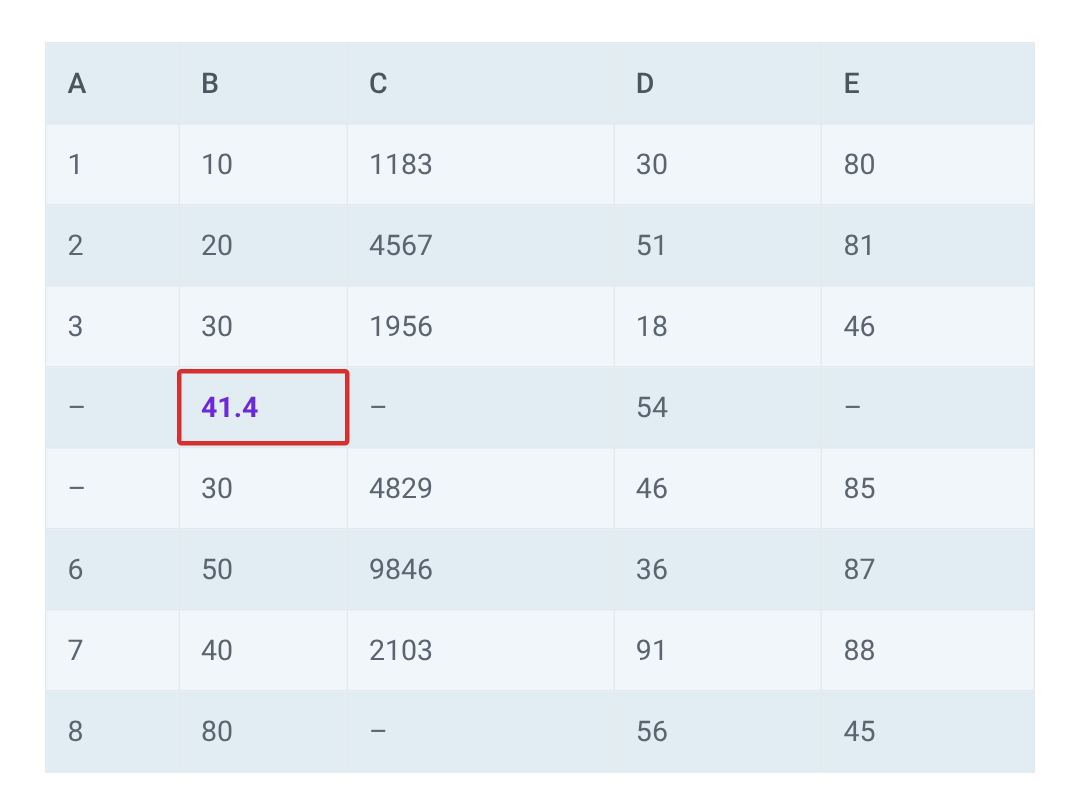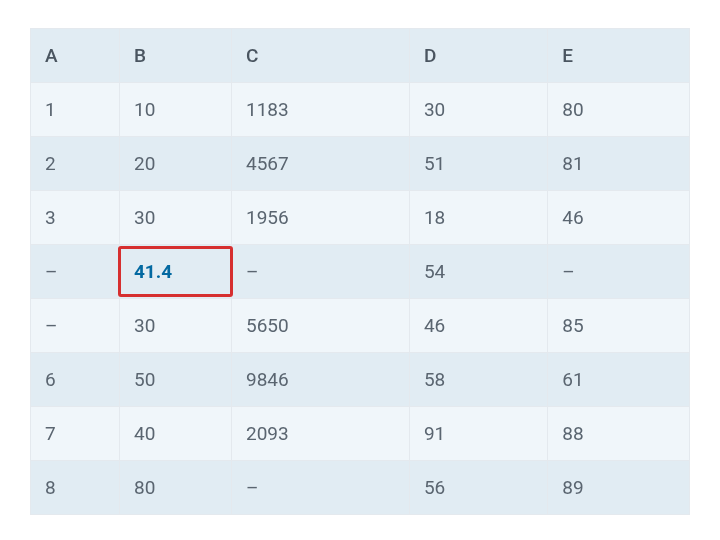--- a/index.html
+++ b/index.html
@@ -47,7 +47,7 @@
     }
     td.highlight {
       font-weight: 700;
-      color: #0369a1;
+      color: #6d28d9;
       position: relative;
     }
     td.highlight::after {

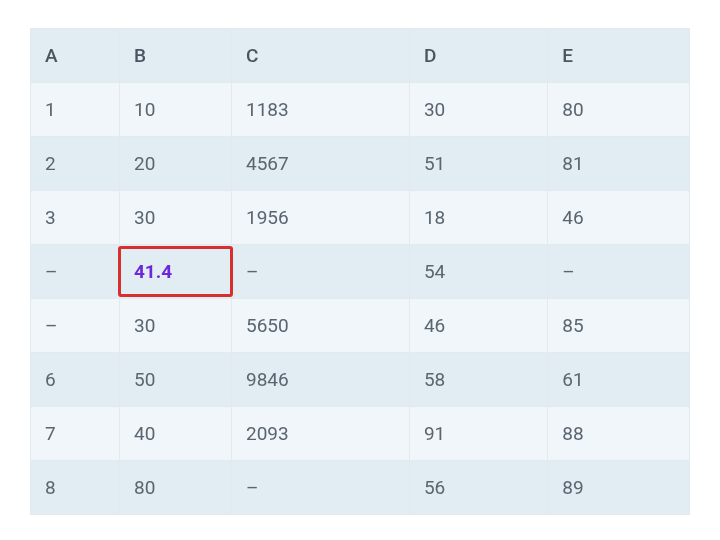--- a/index.html
+++ b/index.html
@@ -114,7 +114,7 @@
       <tr>
         <td>–</td>
         <td>30</td>
-        <td>5650</td>
+        <td>4829</td>
         <td>46</td>
         <td>85</td>
       </tr>

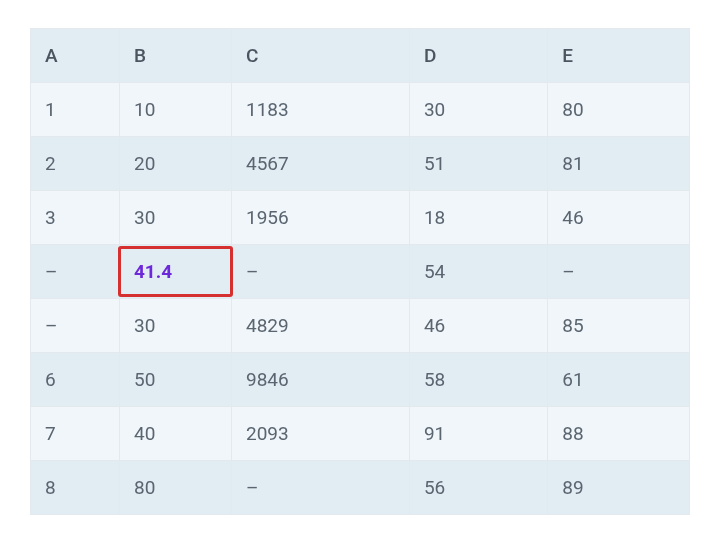--- a/index.html
+++ b/index.html
@@ -122,7 +122,7 @@
         <td>6</td>
         <td>50</td>
         <td>9846</td>
-        <td>58</td>
+        <td>36</td>
         <td>61</td>
       </tr>
       <tr>

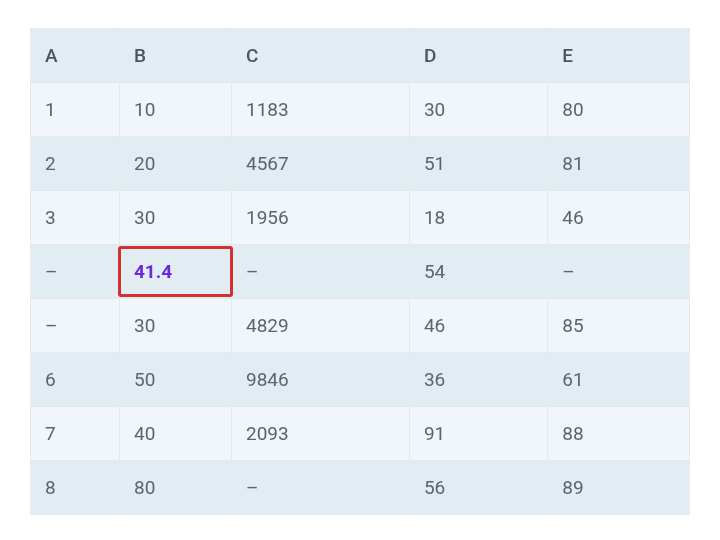--- a/index.html
+++ b/index.html
@@ -123,7 +123,7 @@
         <td>50</td>
         <td>9846</td>
         <td>36</td>
-        <td>61</td>
+        <td>87</td>
       </tr>
       <tr>
         <td>7</td>

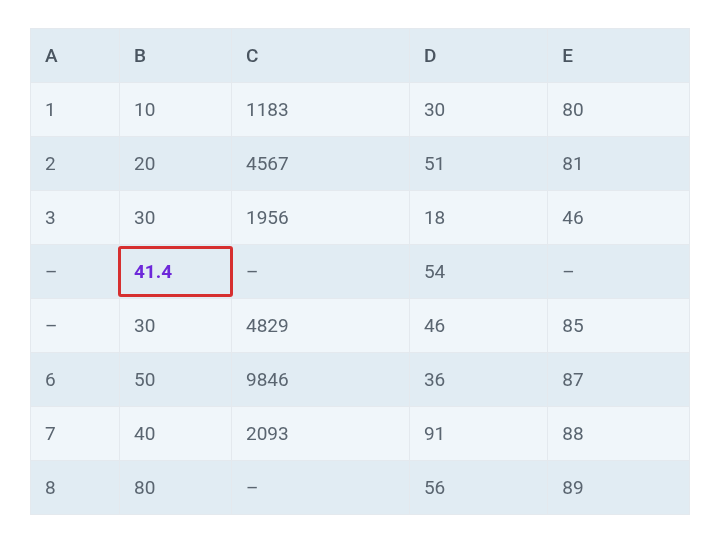--- a/index.html
+++ b/index.html
@@ -128,7 +128,7 @@
       <tr>
         <td>7</td>
         <td>40</td>
-        <td>2093</td>
+        <td>2103</td>
         <td>91</td>
         <td>88</td>
       </tr>

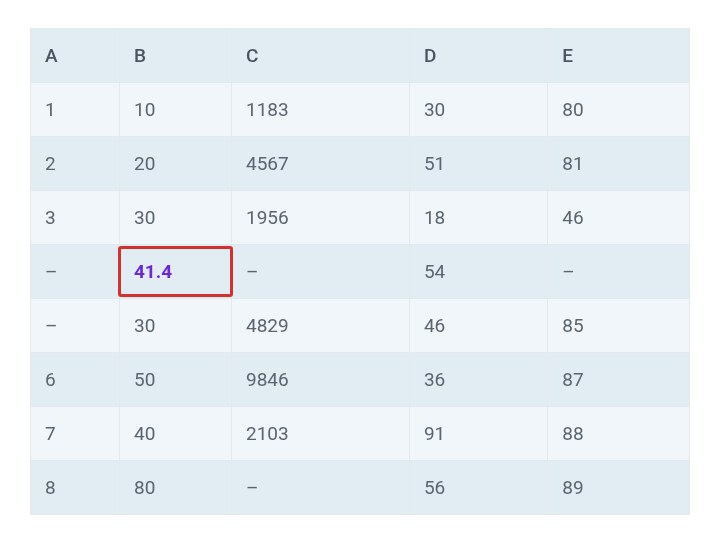--- a/index.html
+++ b/index.html
@@ -137,7 +137,7 @@
         <td>80</td>
         <td>–</td>
         <td>56</td>
-        <td>89</td>
+        <td>45</td>
       </tr>
     </tbody>
 </table>

